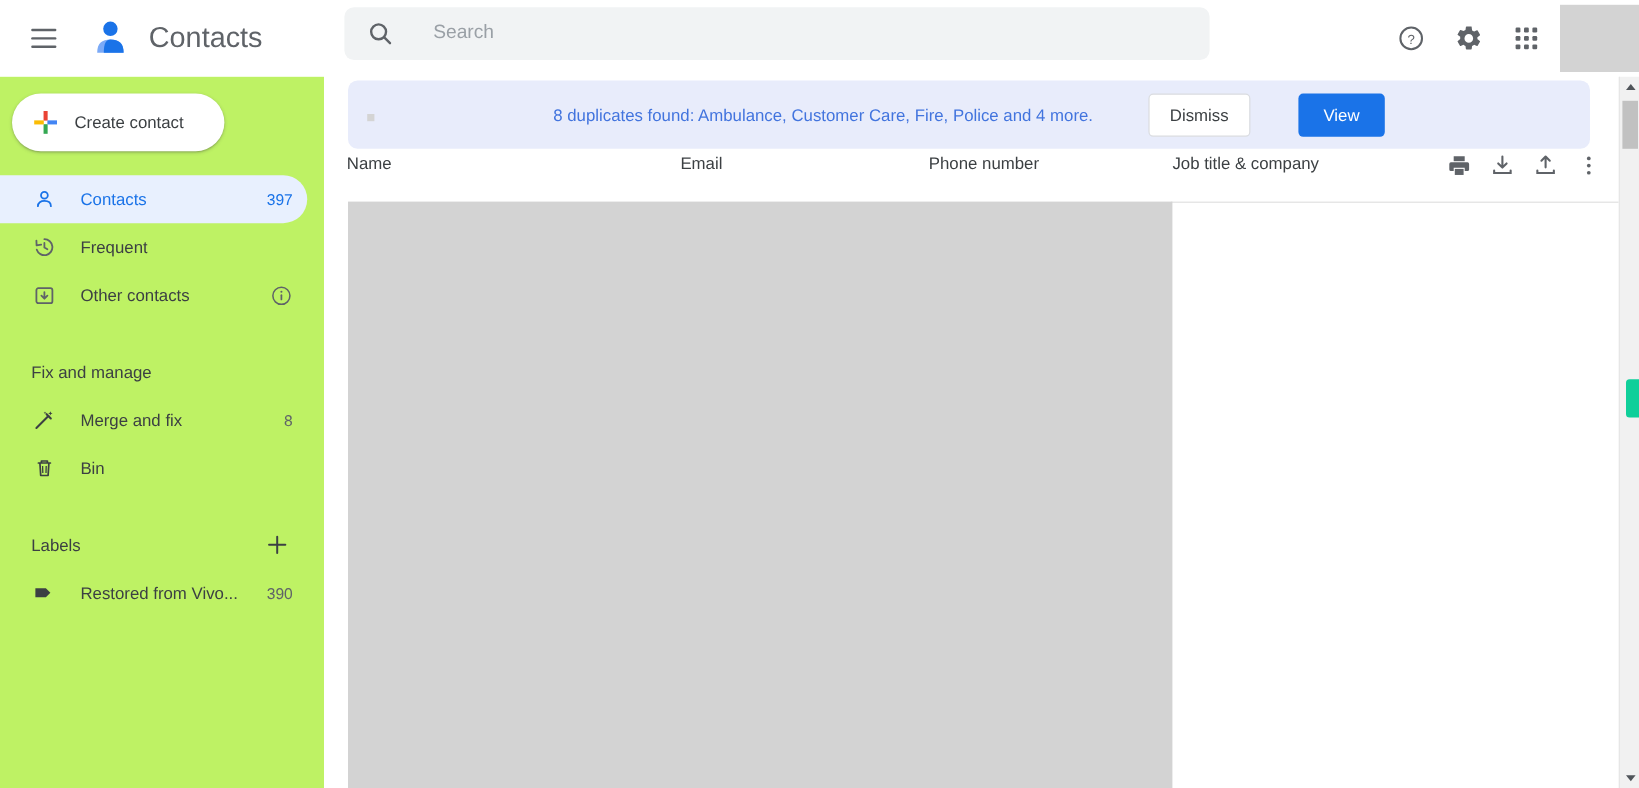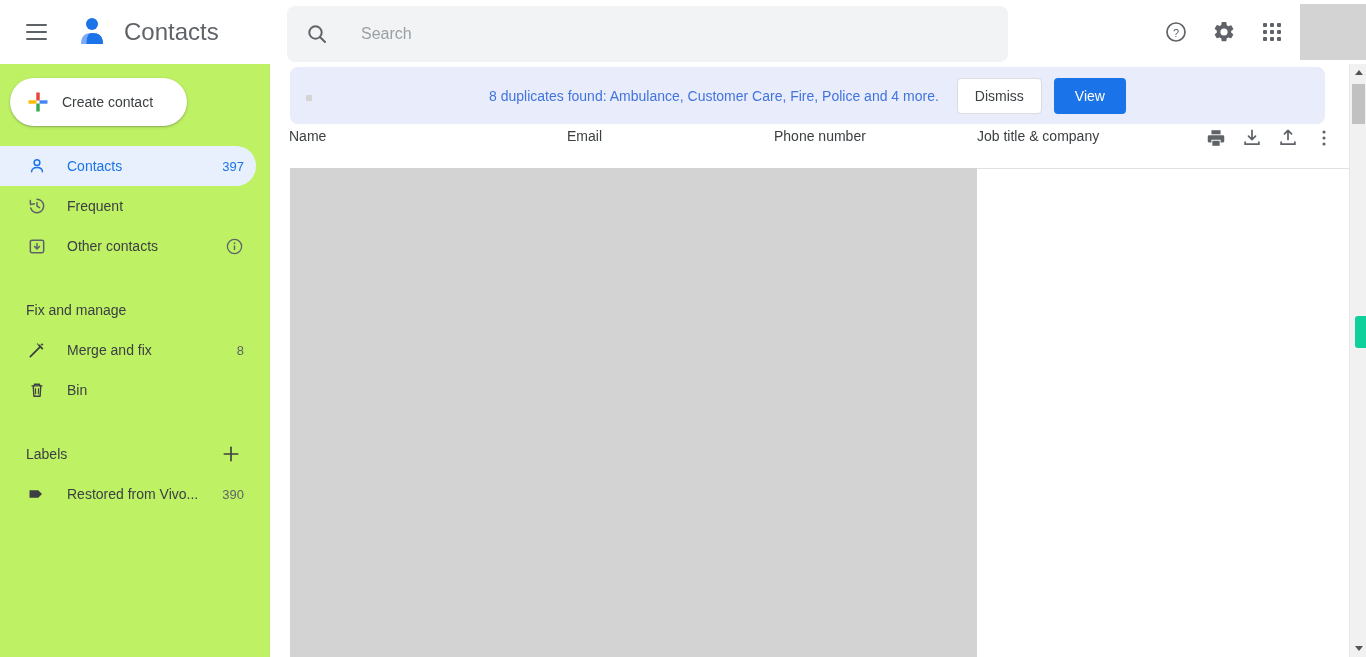--- a/index.html
+++ b/index.html
@@ -35,7 +35,7 @@
 
   #search-wrap {
     position: absolute; left: 287px; top: 6px;
-    width: 721px; height: 56px;
+    width: 721px; height: 44px;
     background: #f1f3f4; border-radius: 8px;
     display: flex; align-items: center; padding: 0 16px;
   }

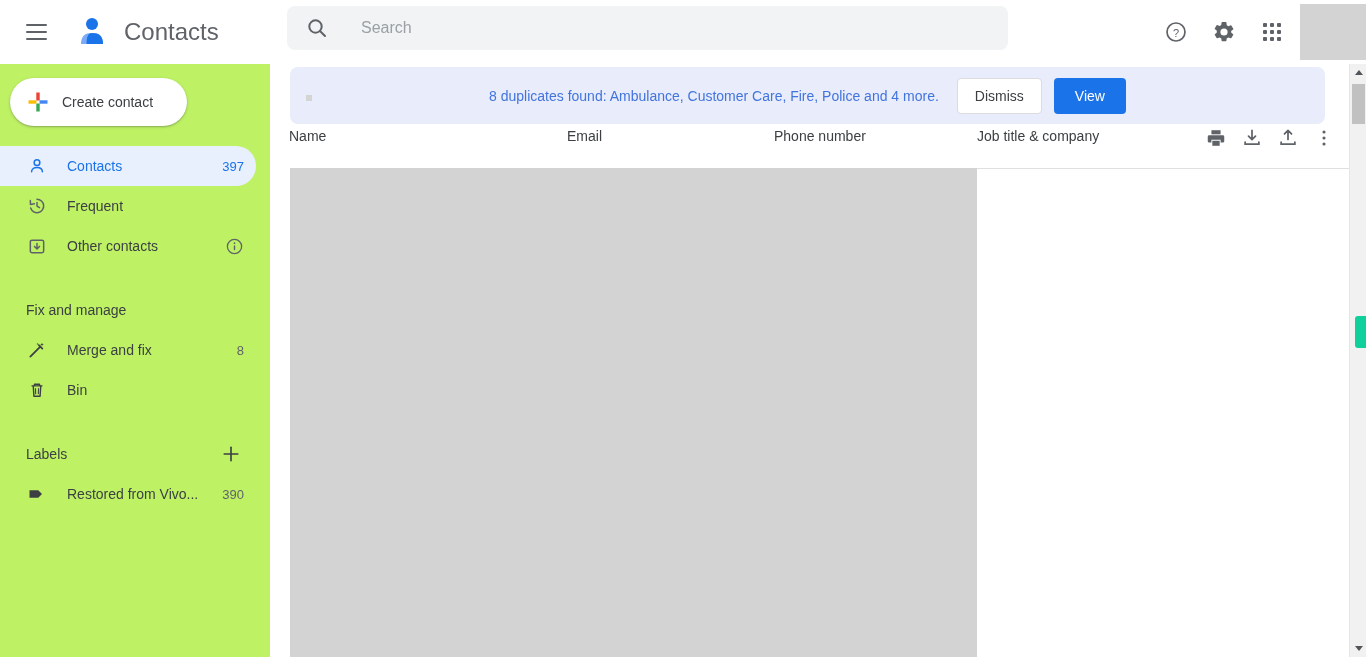--- a/index.html
+++ b/index.html
@@ -112,7 +112,7 @@
     position: absolute; left: 20px; top: 3px;
     width: 1035px; height: 57px;
     background: #e8ecfb; border-radius: 8px;
-    display: flex; align-items: center; justify-content: center;
+    display: flex; align-items: center; justify-content: center; gap: 28px;
   }
   #dup-text { font-size: 14px; color: #4274de; }
   #dismiss-btn {

